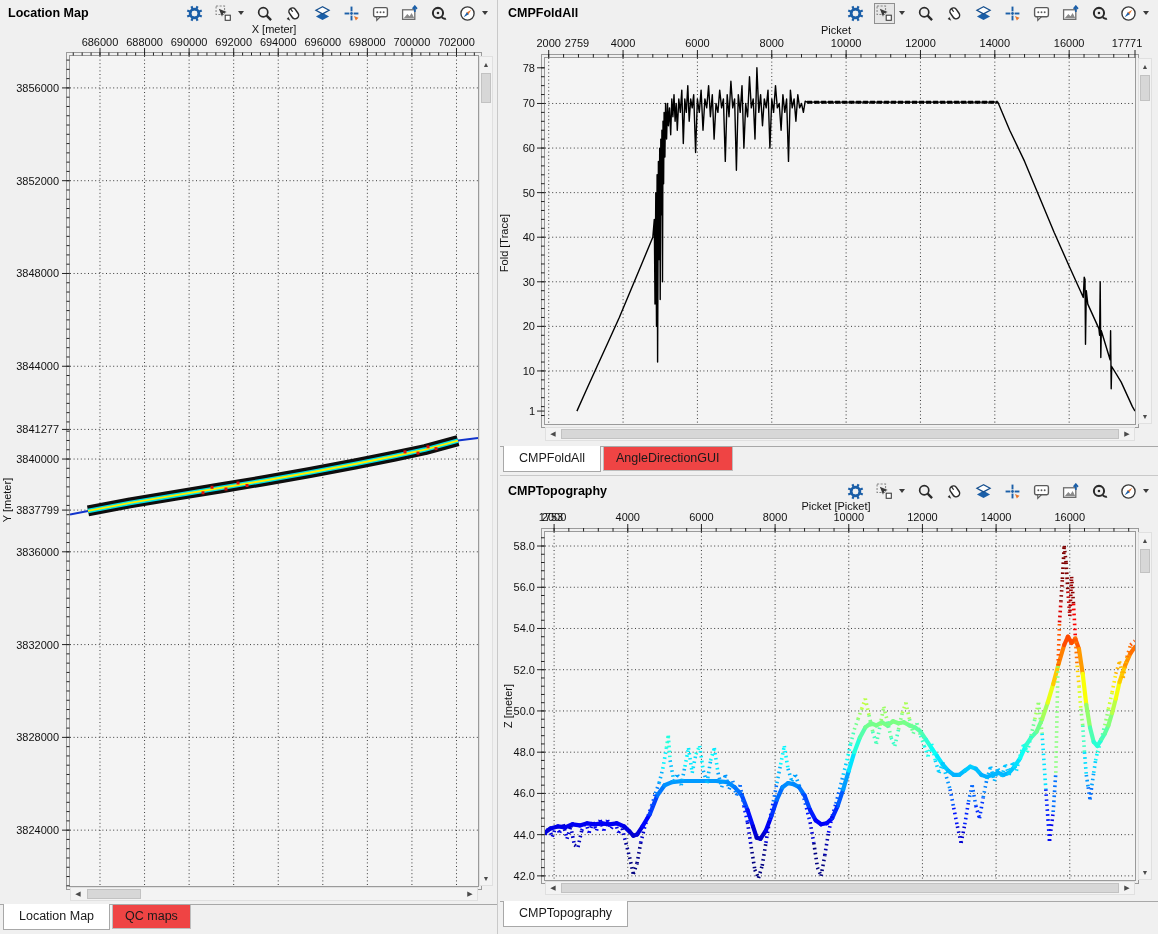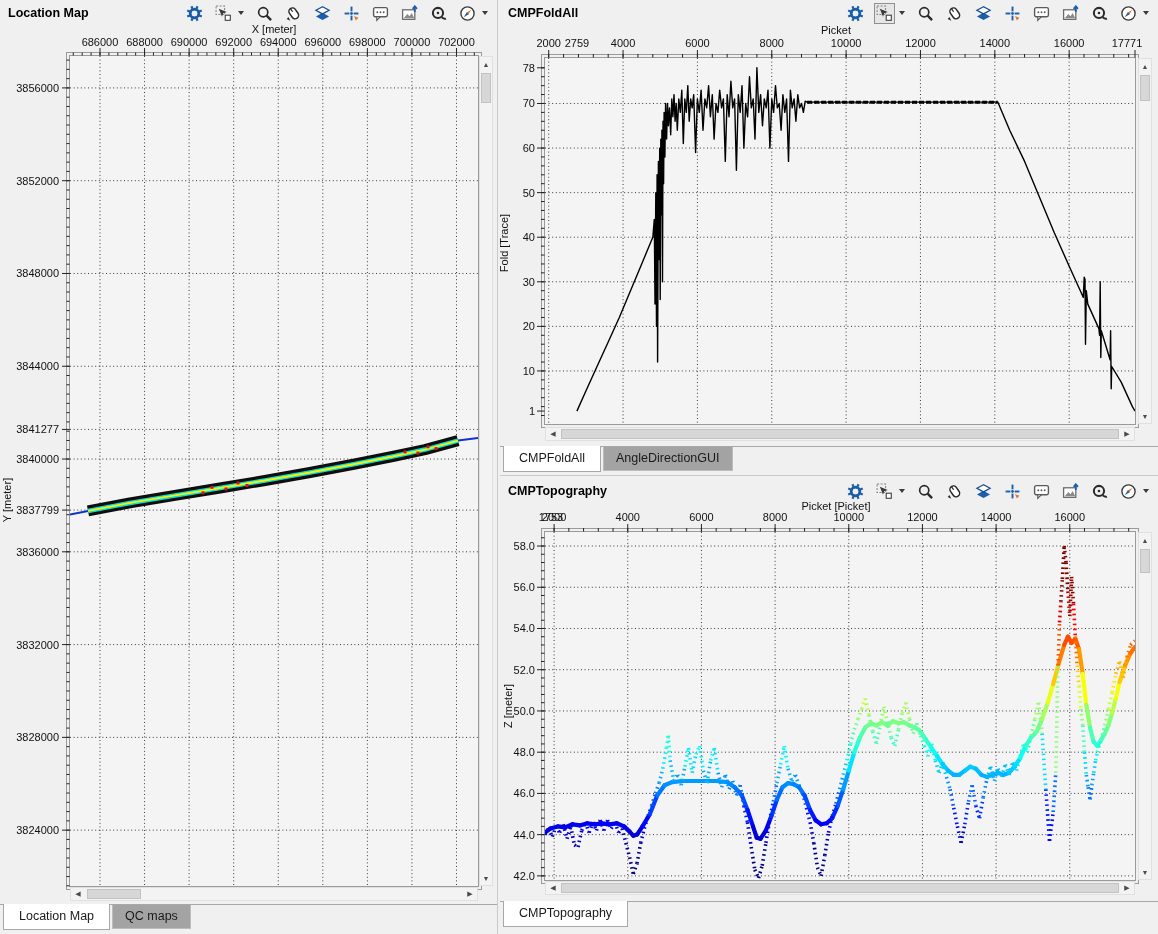--- a/index.html
+++ b/index.html
@@ -33,7 +33,7 @@
   .tab{font-size:12.5px;color:#1a1a1a;white-space:nowrap;cursor:pointer;}
   .tab.active{background:#fff;border:1px solid #a8a8a8;border-top:none;margin-top:-1px;
        padding:5px 15px 6px;z-index:2;}
-  .tab.inactive{background:#a3a3a3;border:1px solid #bdbdbd;border-top:none;
+  .tab.inactive{background:#ef4444;border:1px solid #bdbdbd;border-top:none;
        padding:4px 12px 5px;margin-left:2px;}
   .vdiv{position:absolute;background:#c9c9c9;}
 </style>

